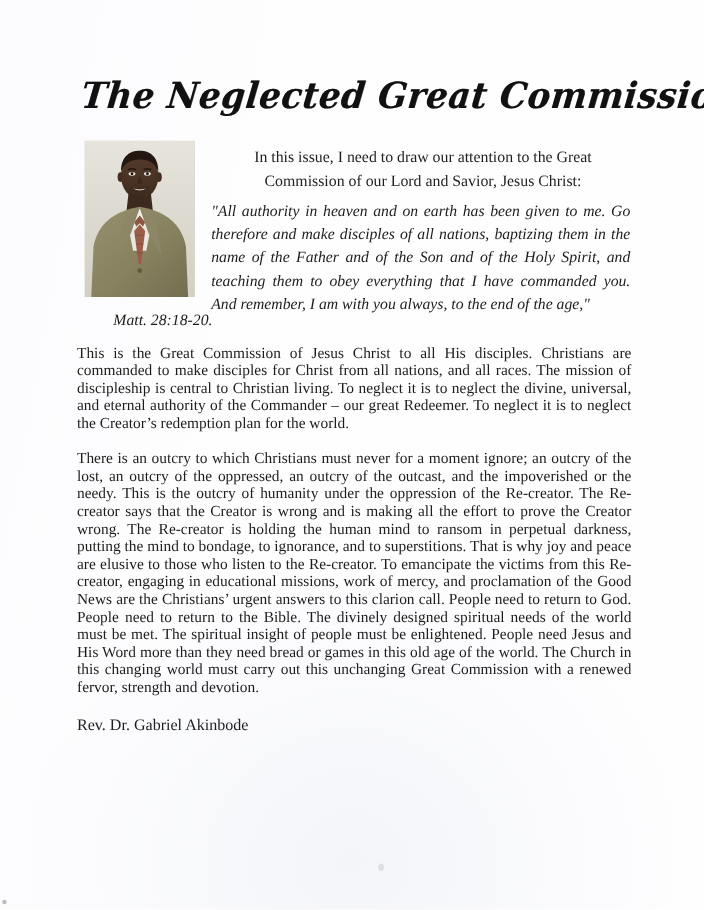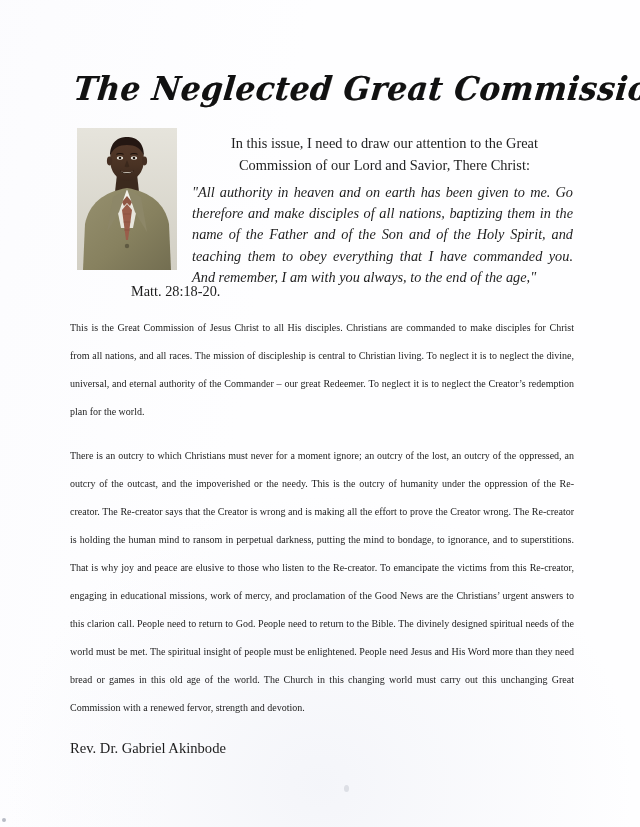--- a/index.html
+++ b/index.html
@@ -191,7 +191,7 @@
     </svg>
   </div>
 
-  <div class="intro">In this issue, I need to draw our attention to the Great Commission of our Lord and Savior, There Christ:</div>
+  <div class="intro">In this issue, I need to draw our attention to the Great Commission of our Lord and Savior, Jesus Christ:</div>
 
   <div class="quote">"All authority in heaven and on earth has been given to me. Go therefore and make disciples of all nations, baptizing them in the name of the Father and of the Son and of the Holy Spirit, and teaching them to obey everything that I have commanded you. And remember, I am with you always, to the end of the age,"</div>
 

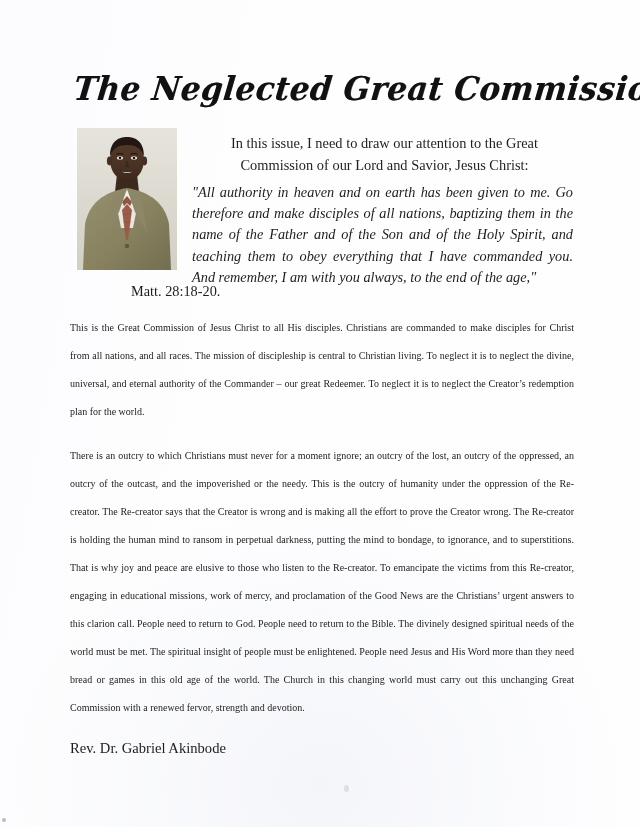--- a/index.html
+++ b/index.html
@@ -83,10 +83,10 @@
     position: absolute;
     left: 103px;
     top: 281px;
+    font-style: italic;
     font-size: 14.3px;
     line-height: 20px;
     color: #1d1d1d;
-    margin-left: 28px;
   }
 
   .body-col {

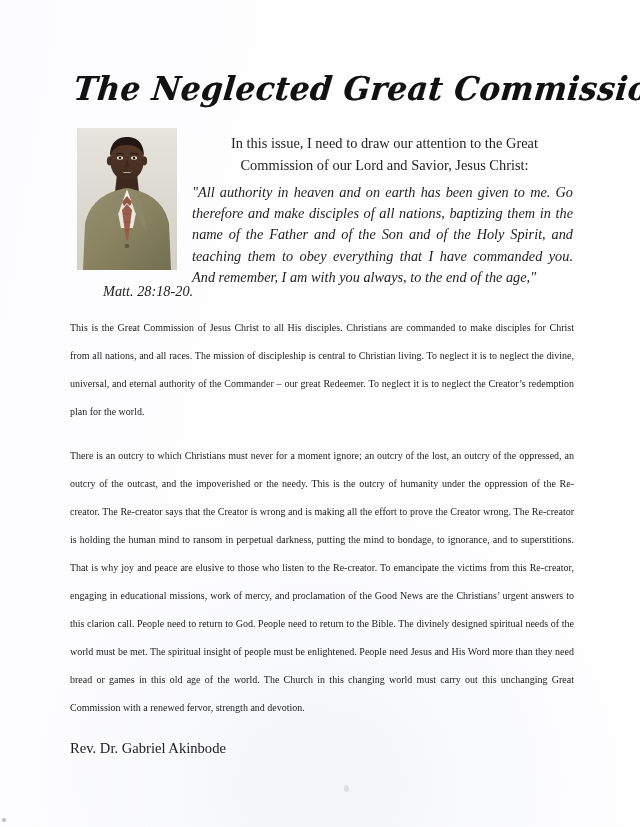--- a/index.html
+++ b/index.html
@@ -98,8 +98,8 @@
 
   .para {
     margin: 0 0 16px 0;
-    font-size: 10px;
-    line-height: 28px;
+    font-size: 14px;
+    line-height: 16px;
     text-align: justify;
     text-justify: inter-word;
     color: #1c1c1c;

